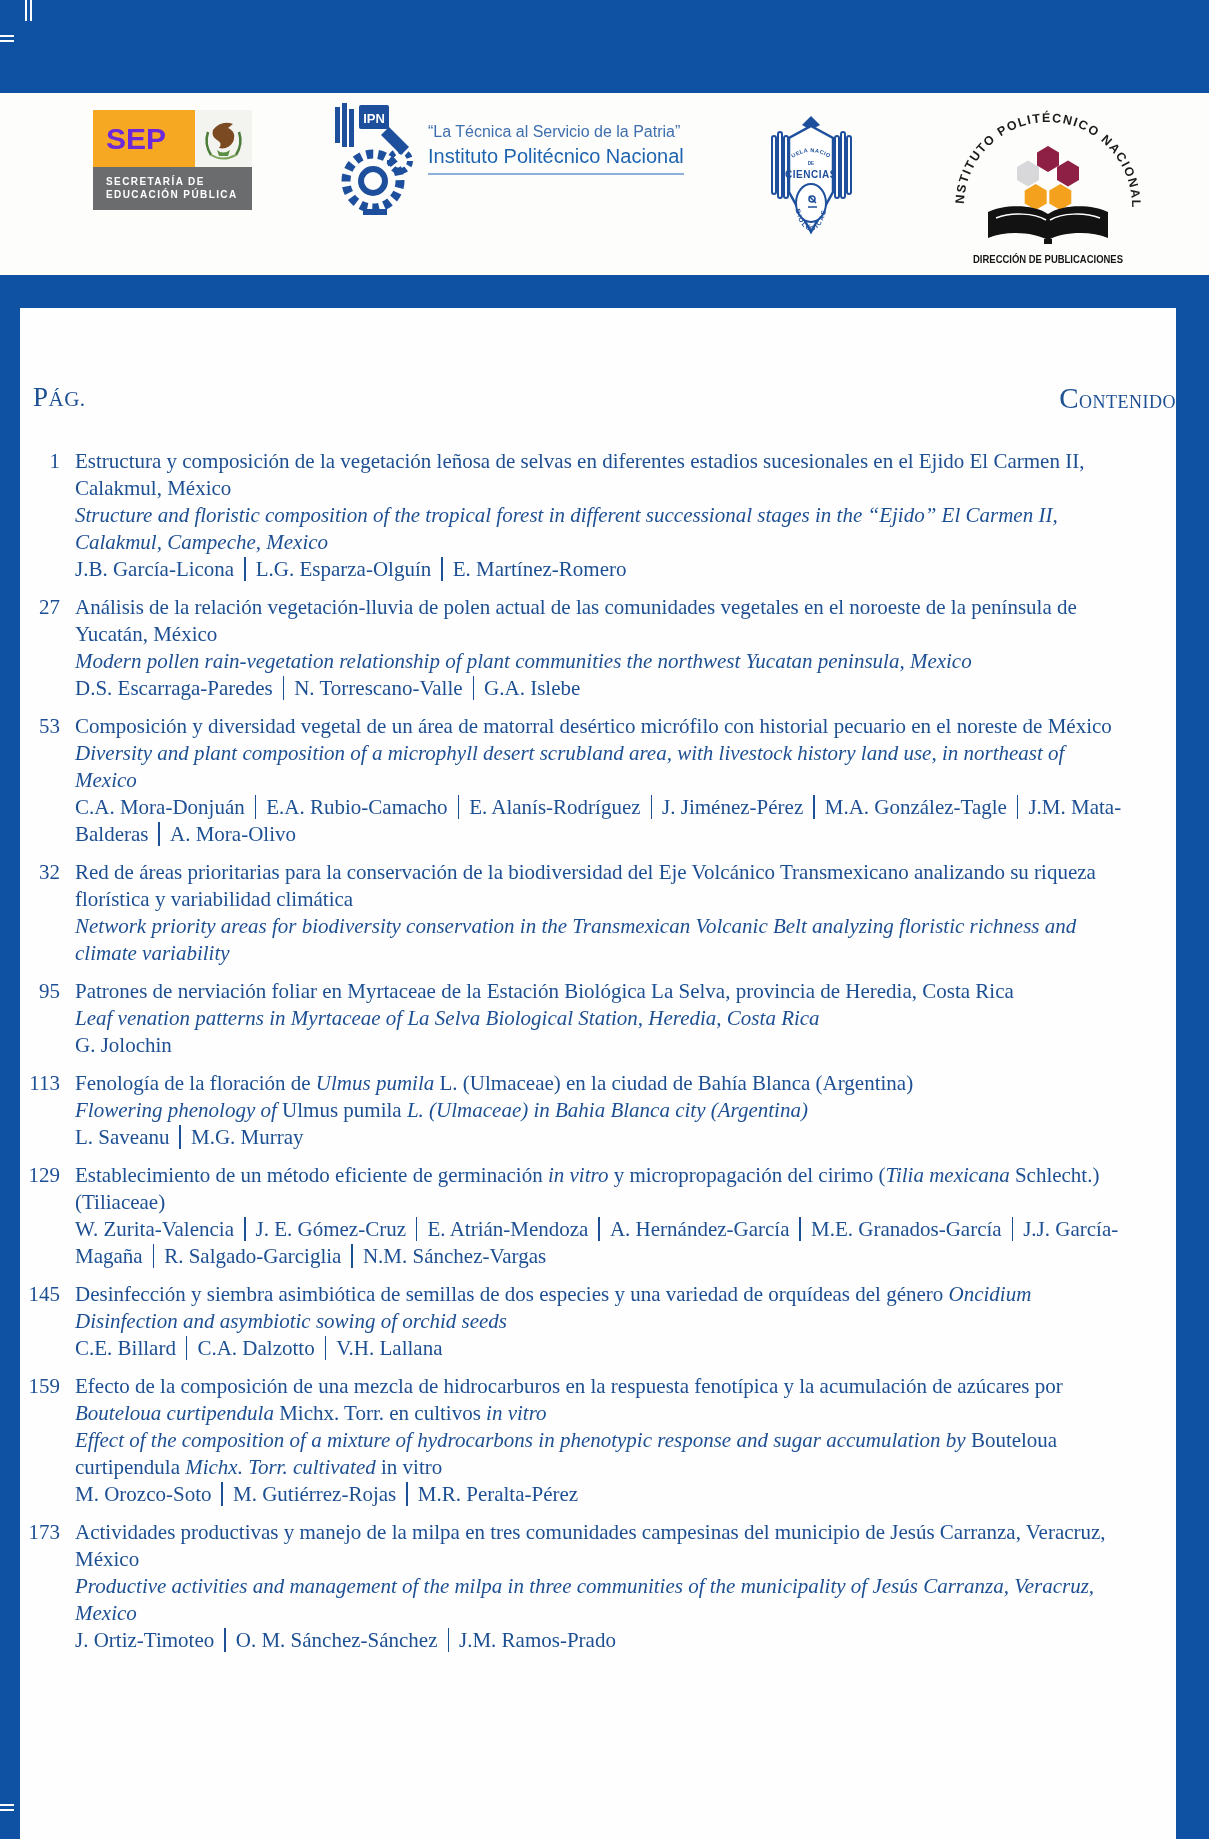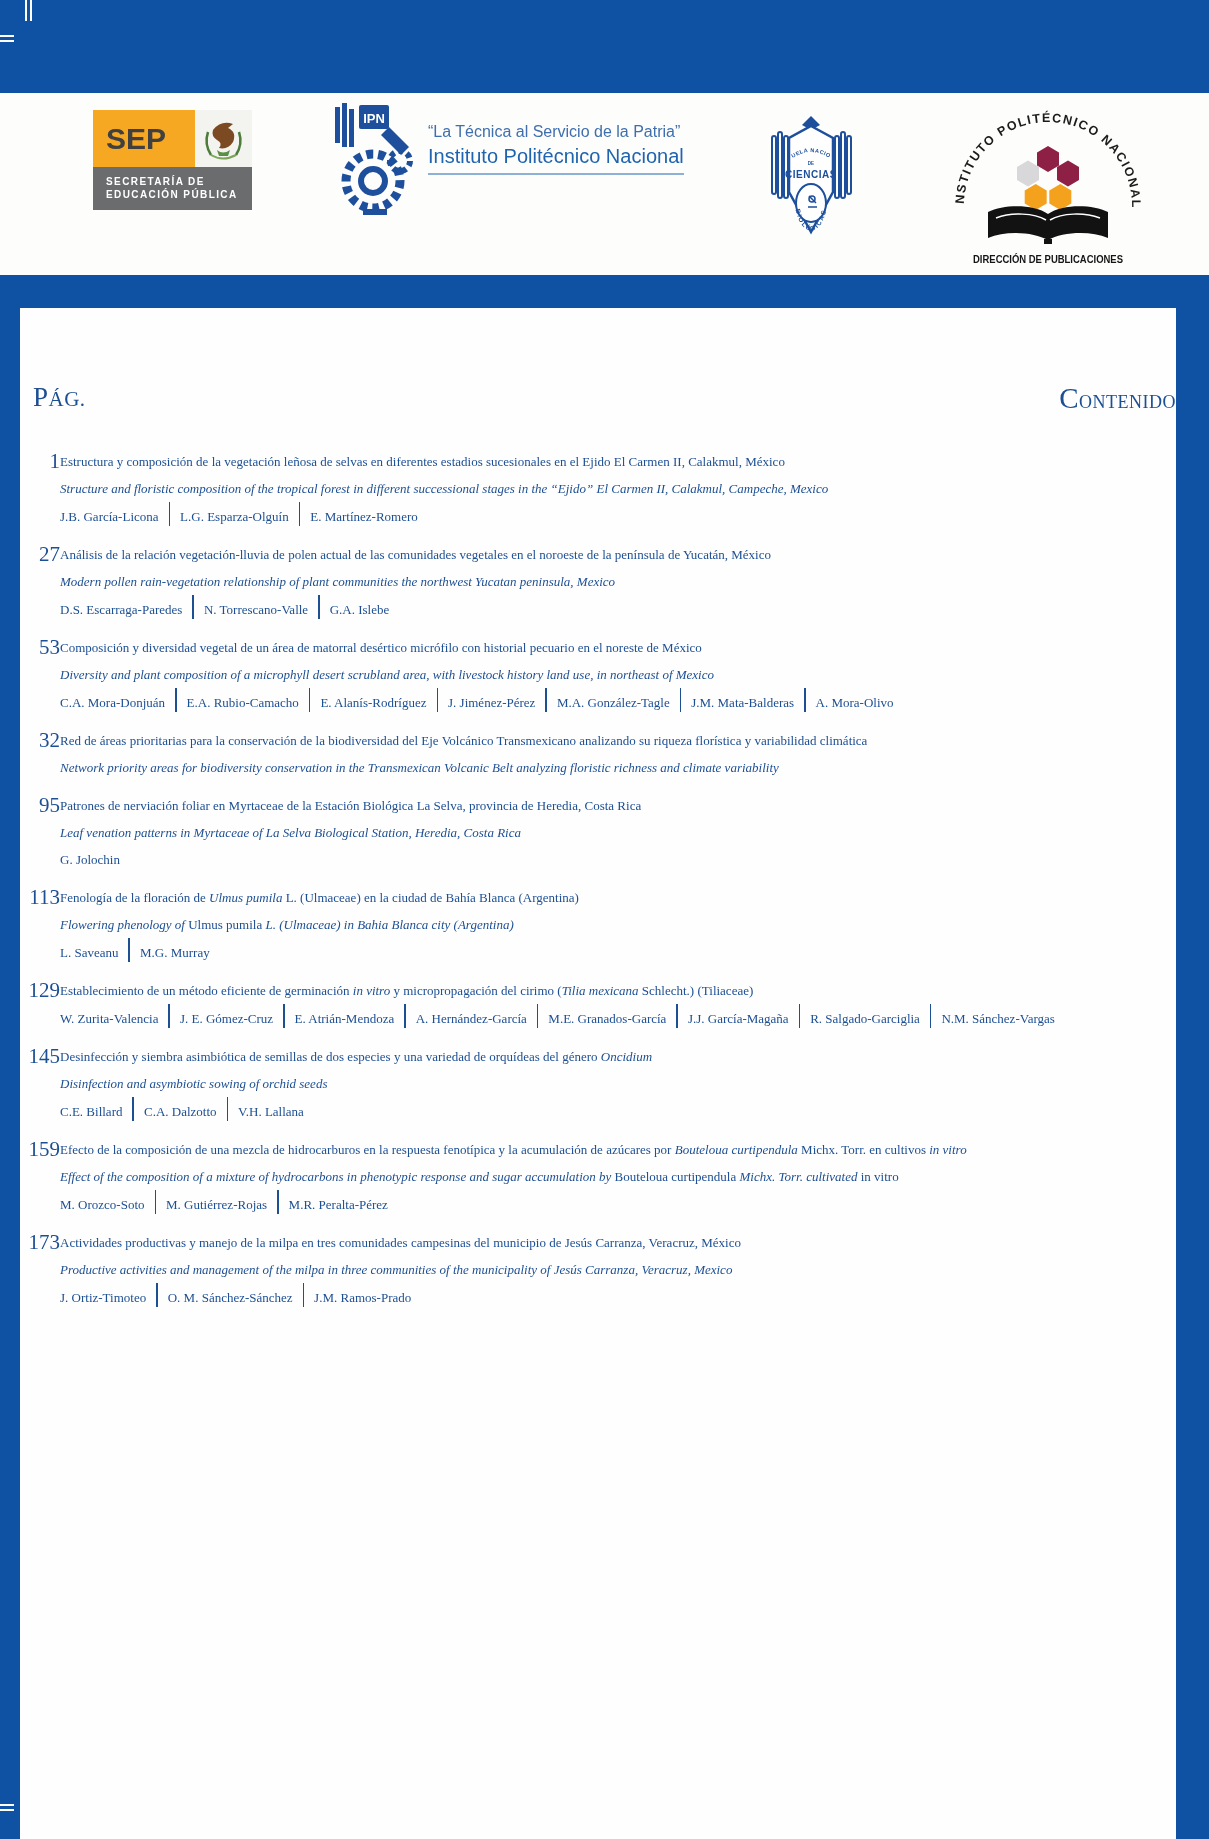--- a/index.html
+++ b/index.html
@@ -25,7 +25,7 @@
   
   .sep-logo{ position:absolute; left:93px; top:110px; width:159px; height:100px; }
   .sep-orange{ position:absolute; left:0; top:0; width:102px; height:57px; background:var(--sep-orange);
-               color:#404040; font:bold 30px/57px "Liberation Sans", sans-serif; padding-left:13px; }
+               color:#6d28d9; font:bold 30px/57px "Liberation Sans", sans-serif; padding-left:13px; }
   .sep-eagle{ position:absolute; left:102px; top:0; width:57px; height:57px; background:#f3f3ef; }
   .sep-gray{ position:absolute; left:0; top:57px; width:159px; height:43px; background:var(--sep-gray);
              color:#fff; font:bold 10px/13px "Liberation Sans", sans-serif; letter-spacing:1.4px;

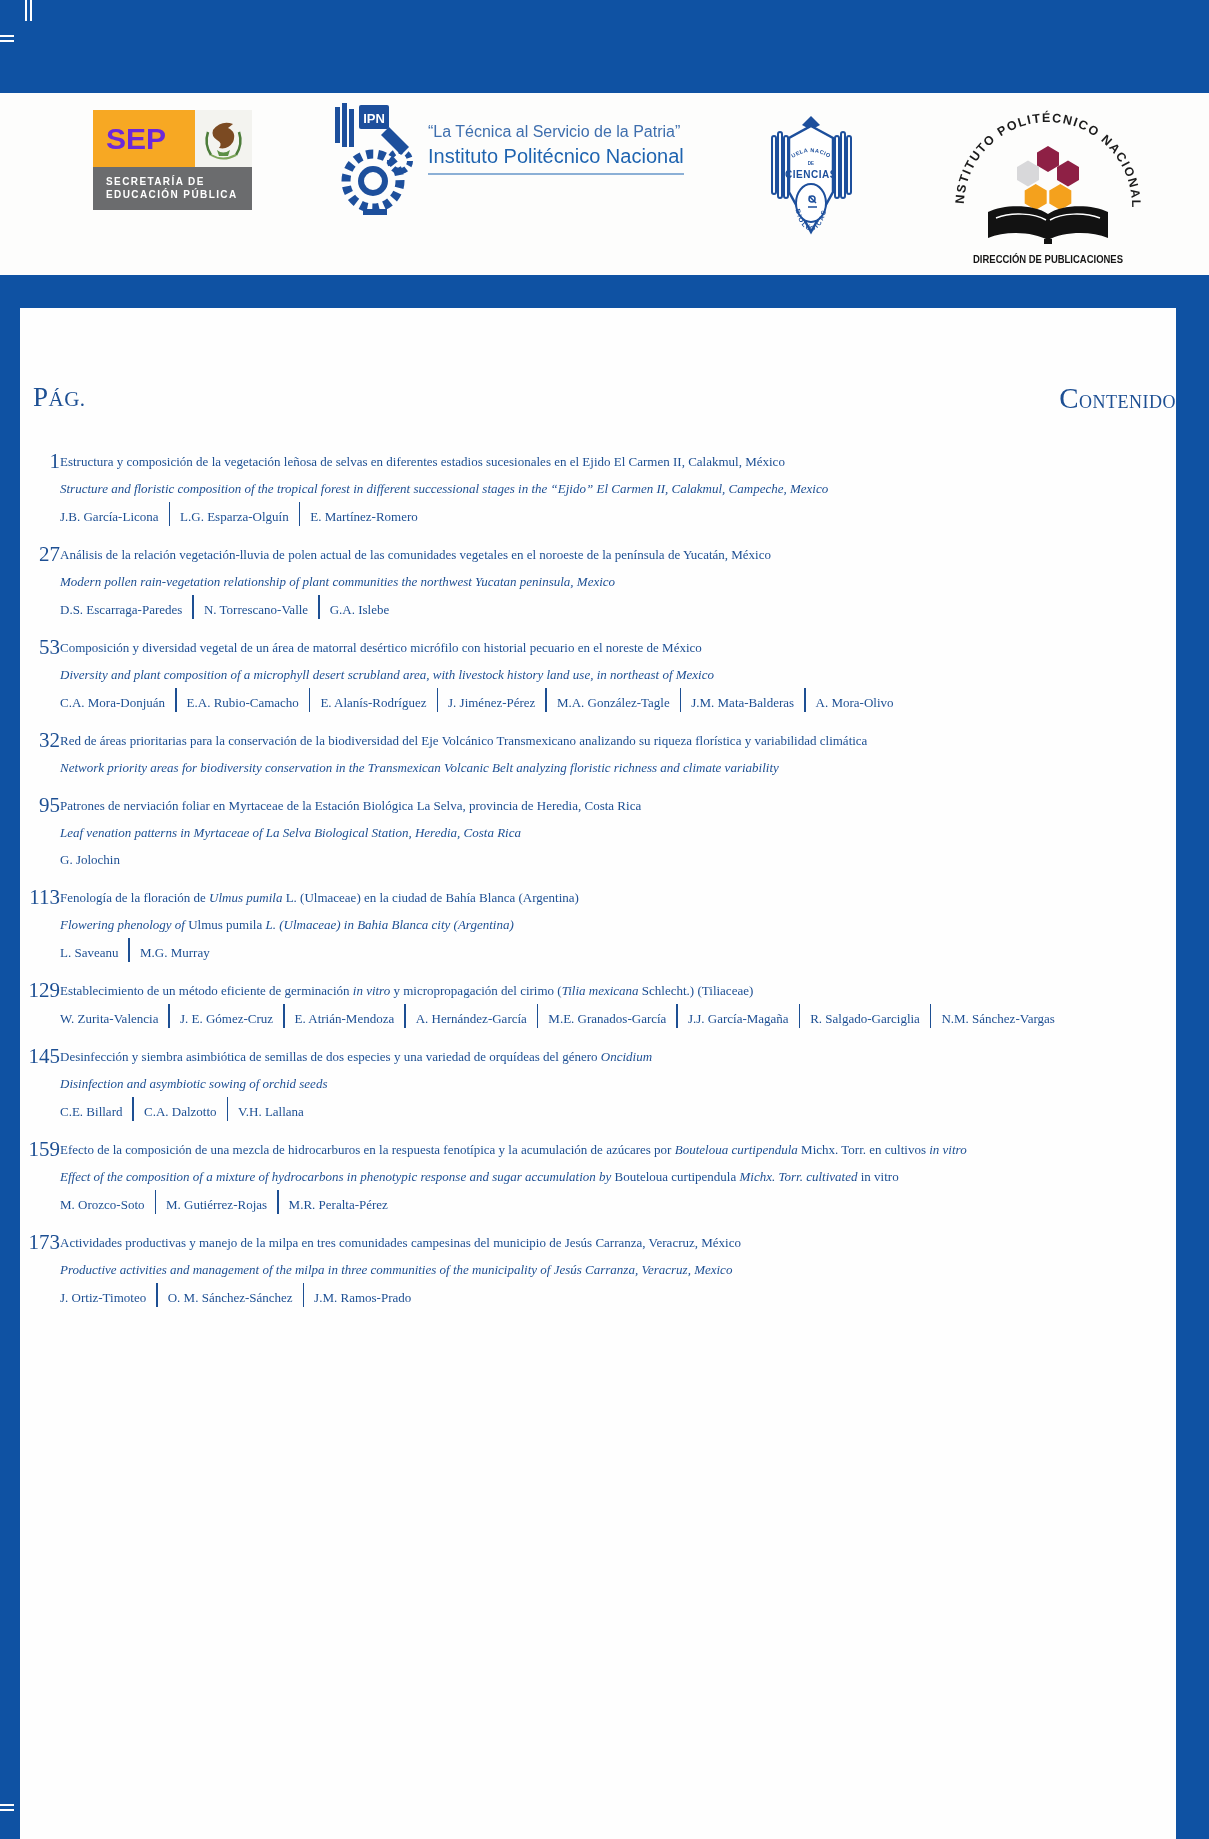--- a/index.html
+++ b/index.html
@@ -51,7 +51,7 @@
   .entries{ margin-top:26px; }
   .entry{ display:flex; margin-bottom:11px; }
   .num{ flex:0 0 40px; text-align:right; font-size:21px; line-height:27px; }
-  .ebody{ flex:1; padding-right:48px; font-size:13px; line-height:27px; }
+  .ebody{ flex:1; margin-left:15px; padding-right:48px; font-size:21px; line-height:27px; }
   .tes{ font-style:normal; }
   .ten{ font-style:italic; }
   .ten .rm, .tes .rm{ font-style:normal; }

